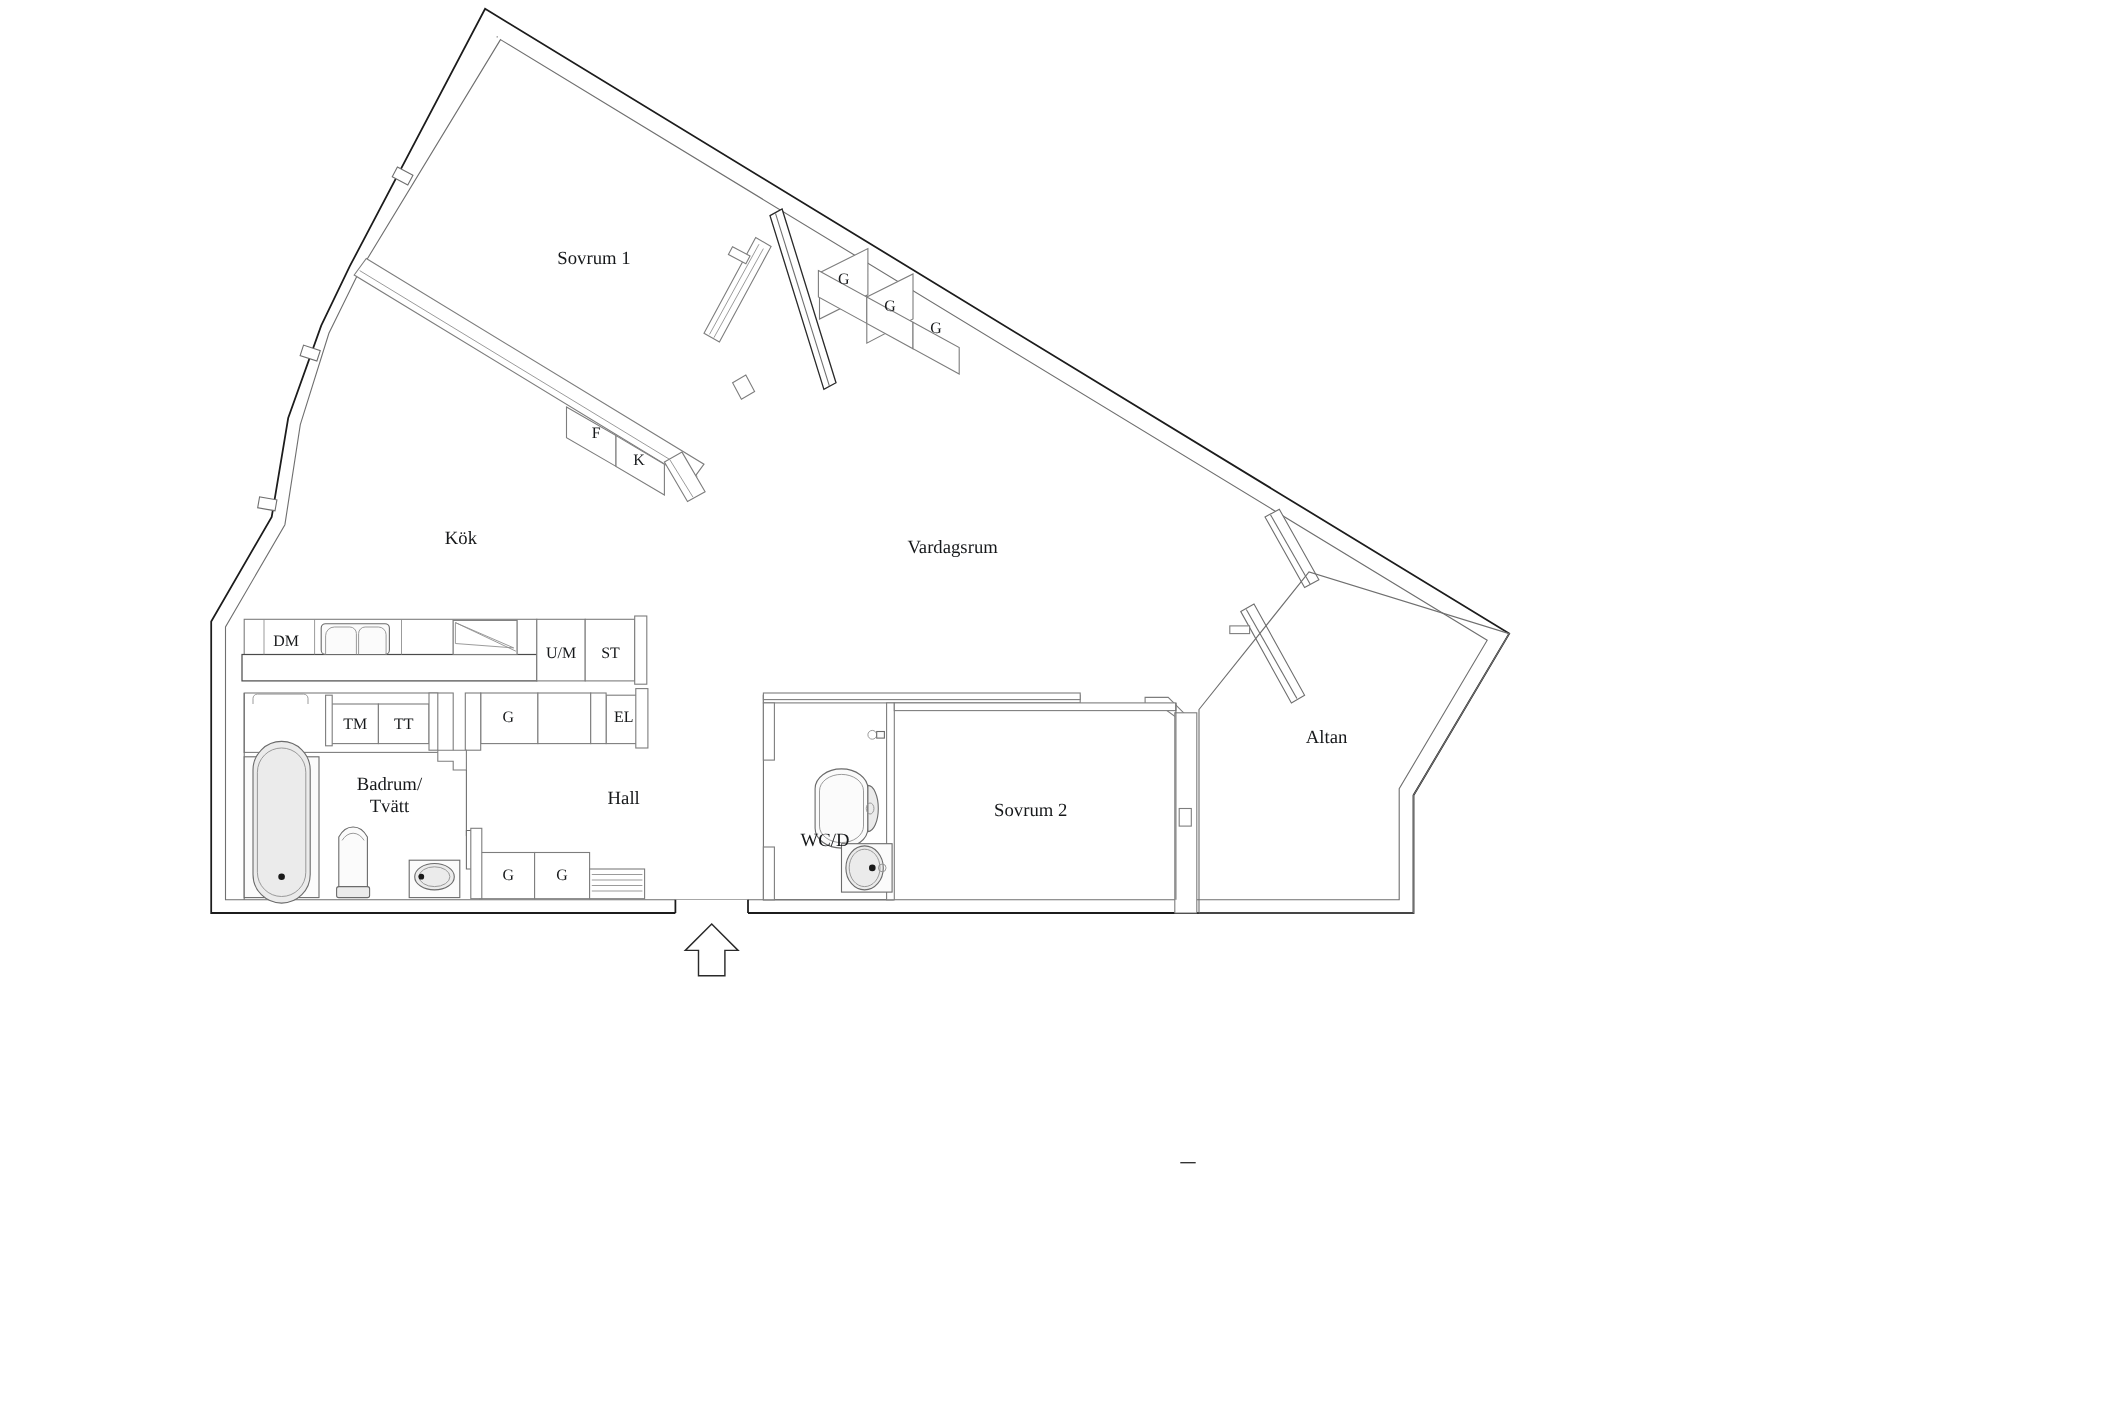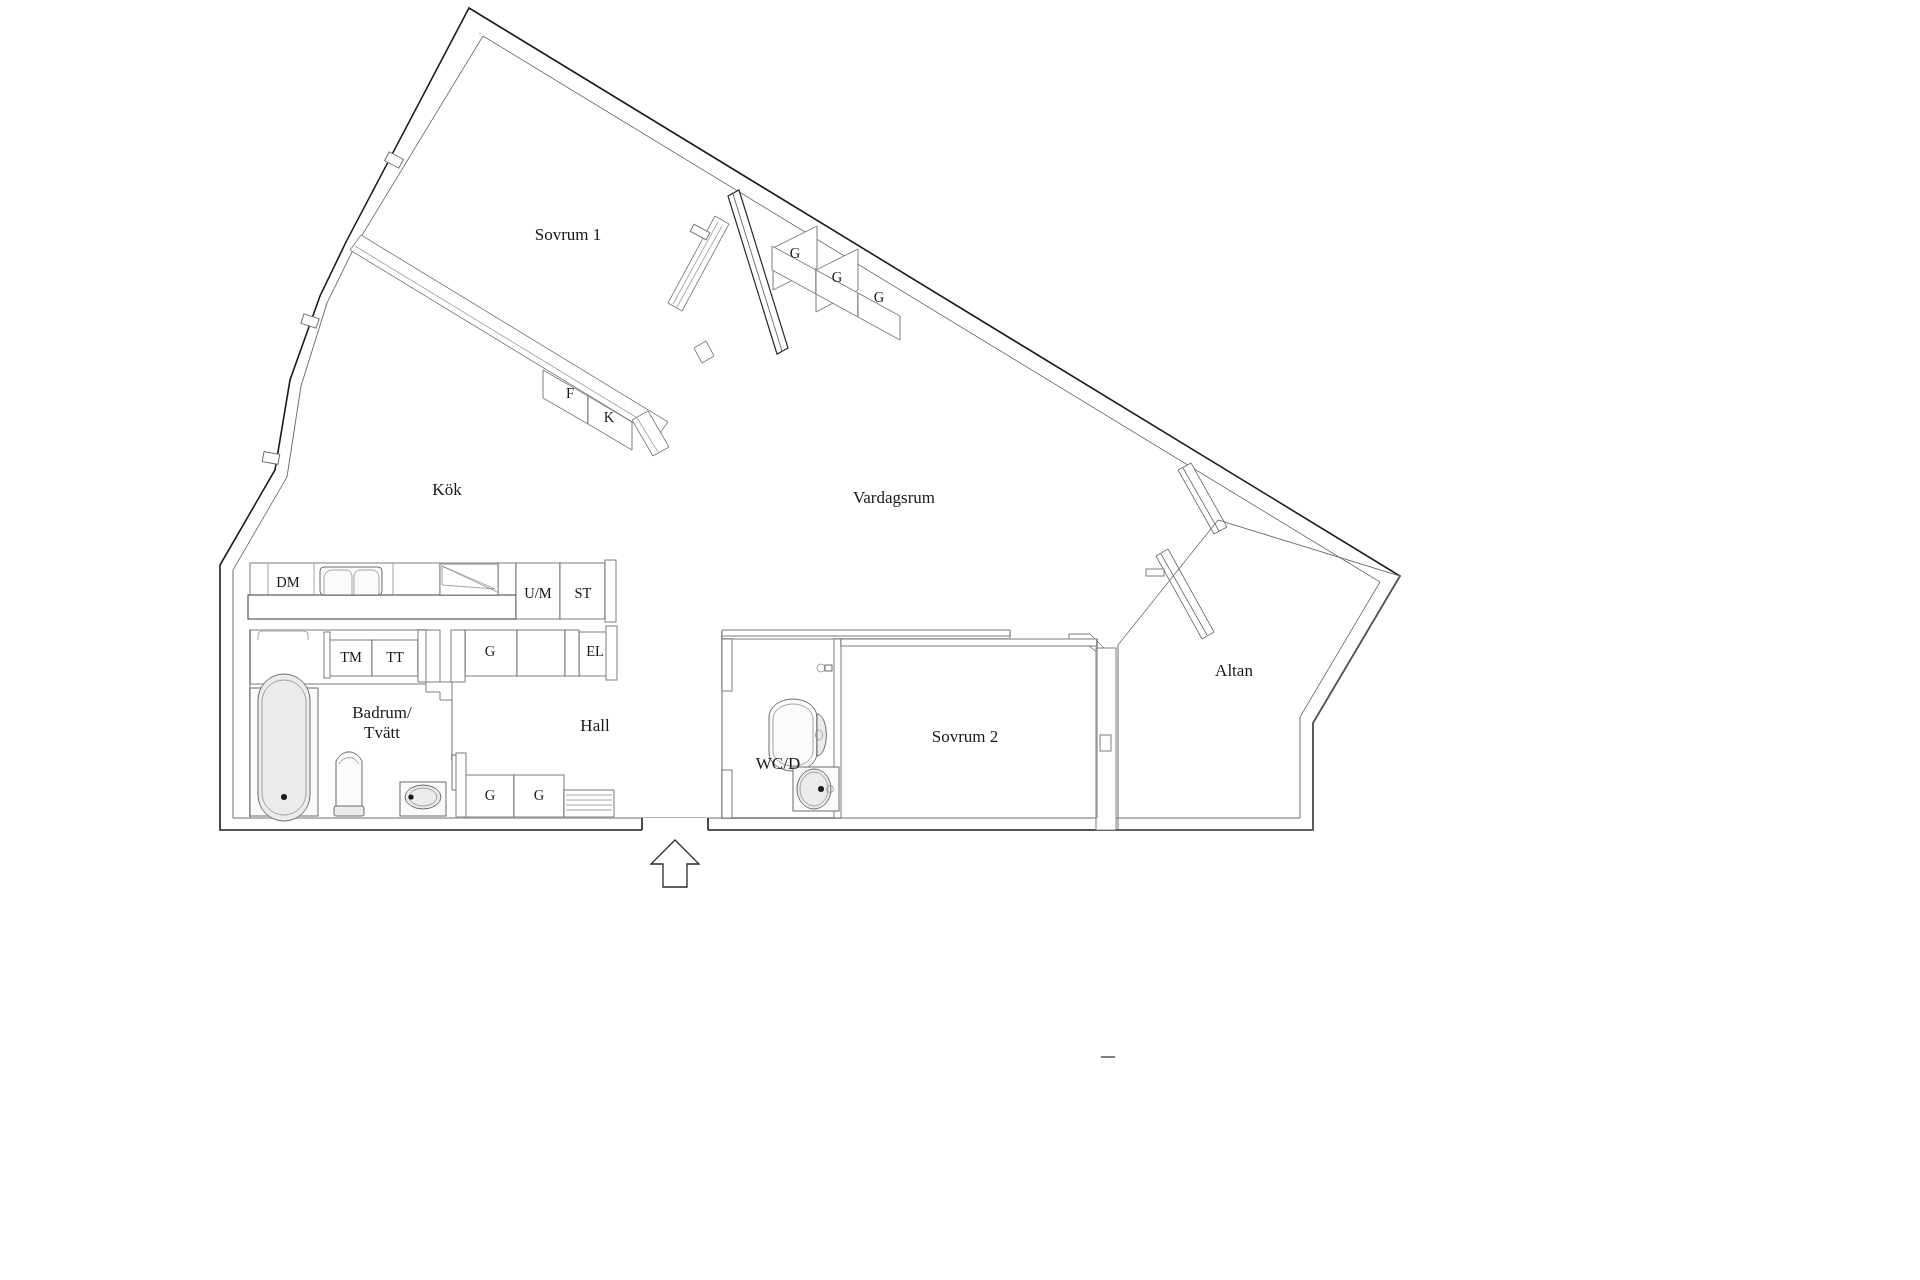--- a/index.html
+++ b/index.html
@@ -19,7 +19,6 @@
     left: 0; top: 0;
     width: 1580px;
     height: 1280px;
-    padding-left: 28px;
   }
   svg.plan {
     display: block;

